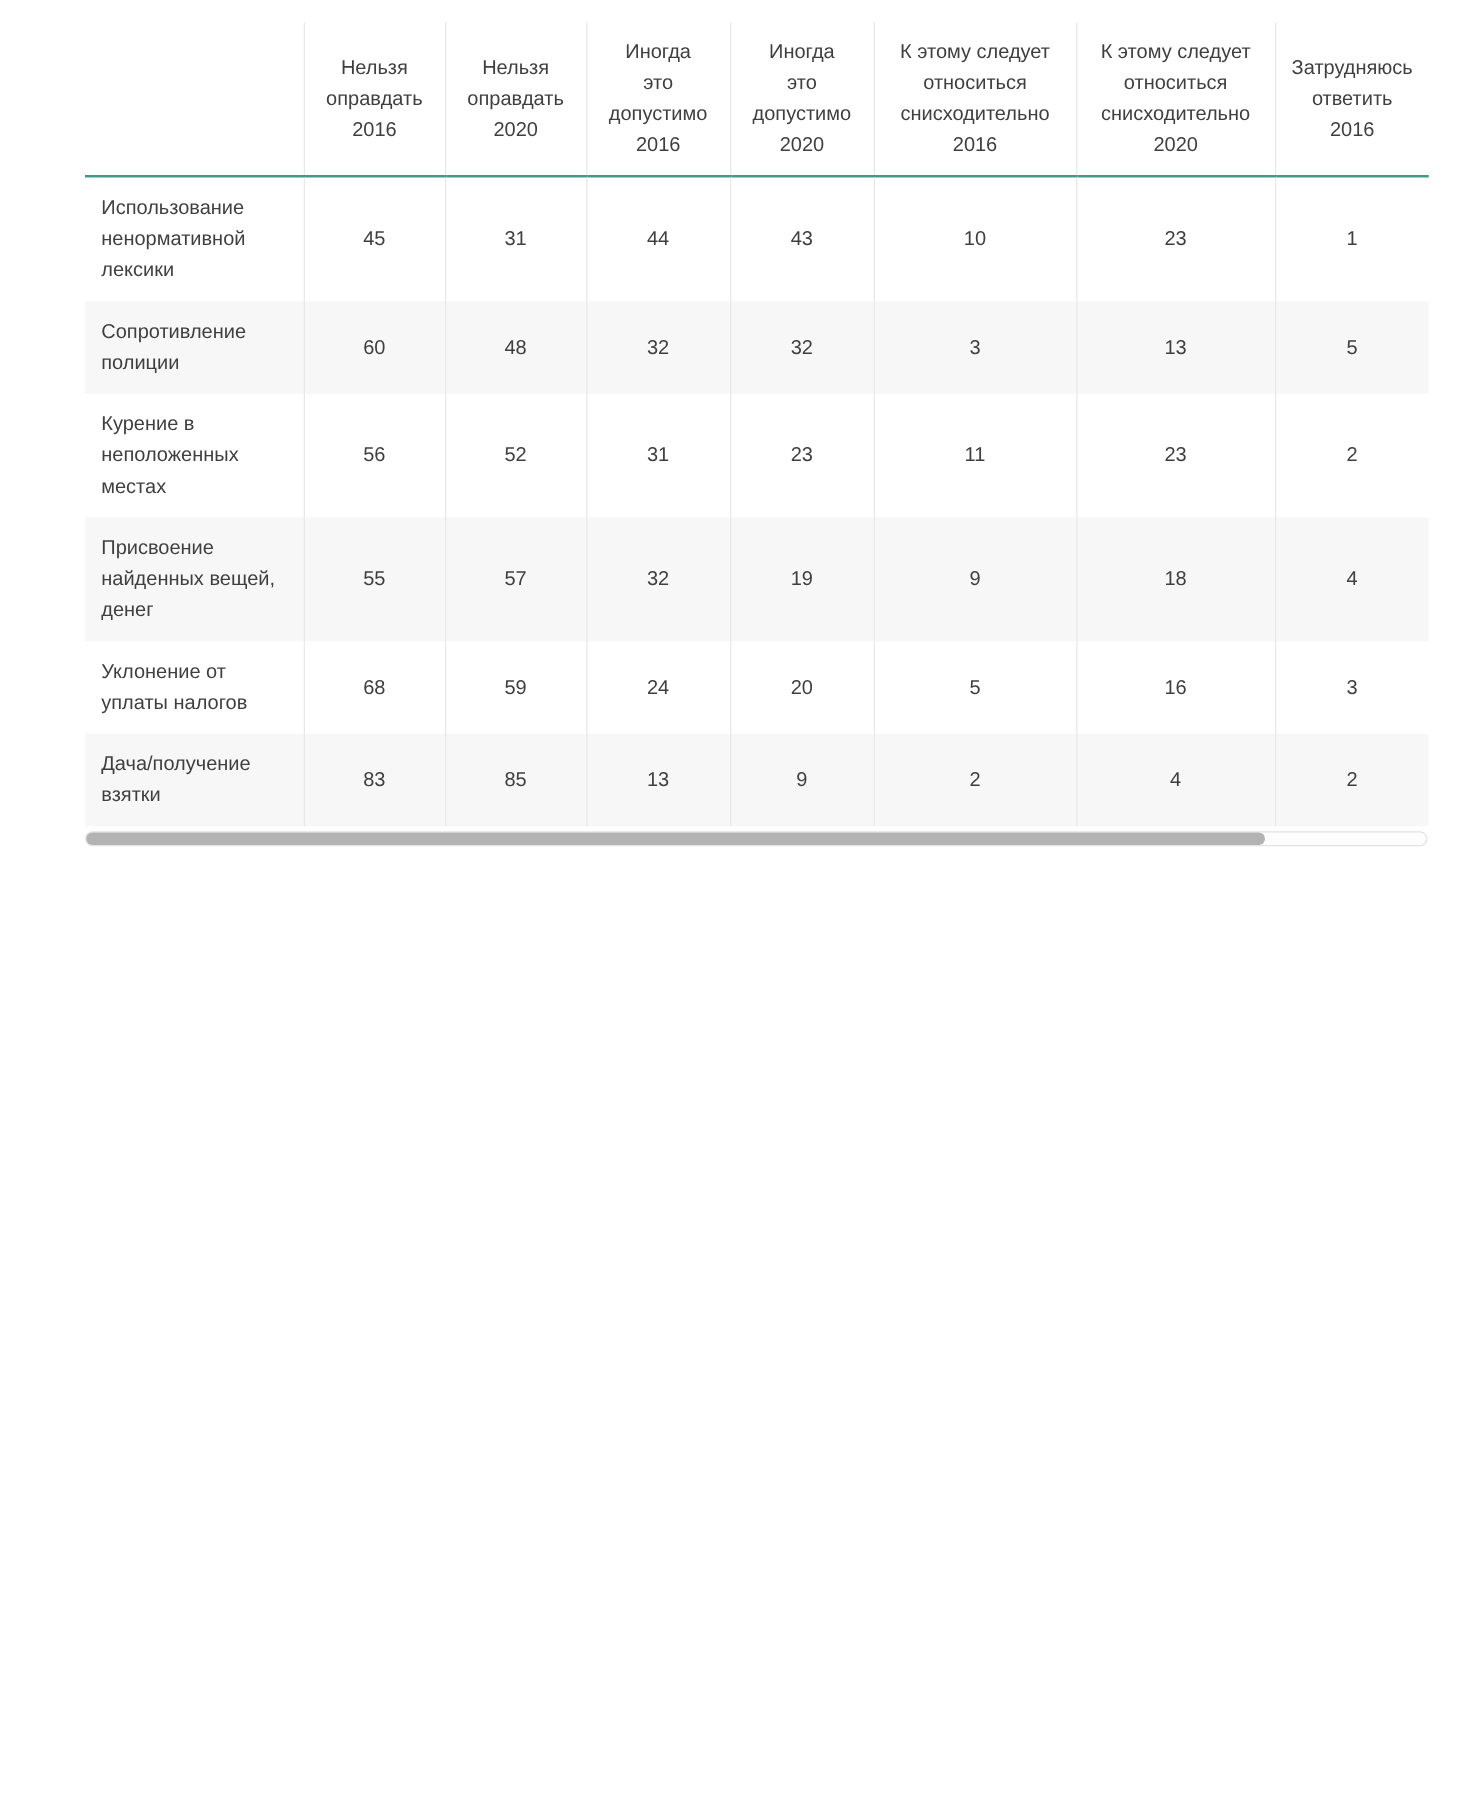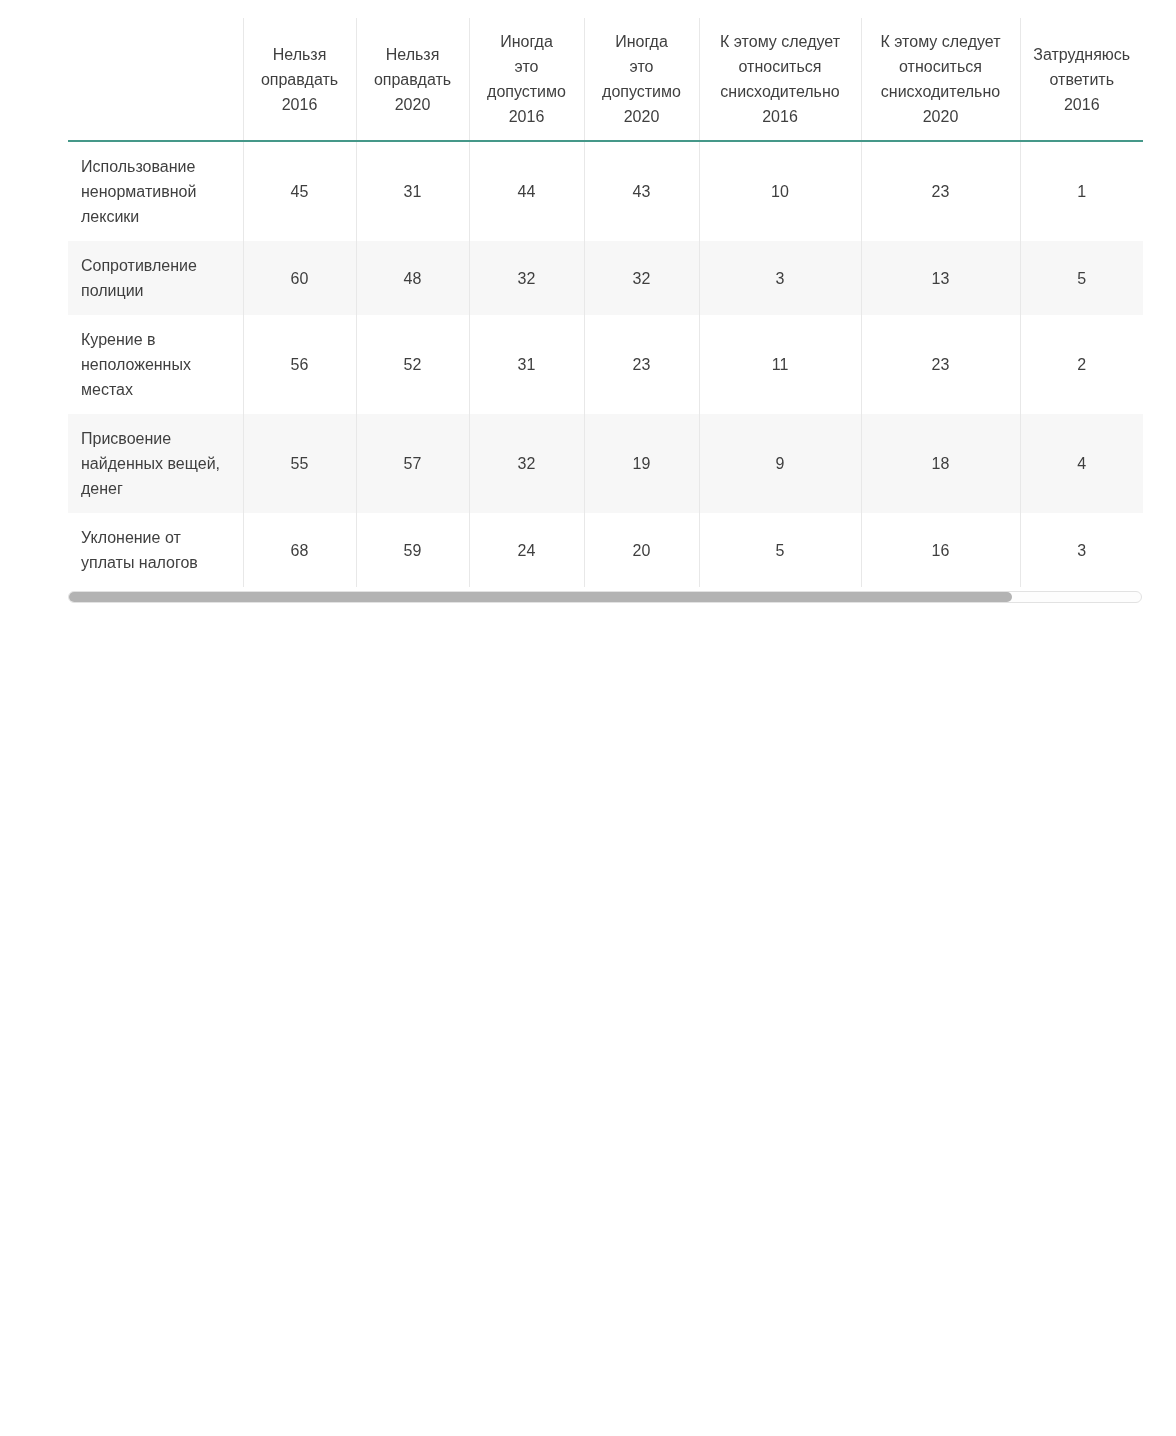--- a/index.html
+++ b/index.html
@@ -184,6 +184,16 @@
           <td>16</td>
           <td>3</td>
         </tr>
+        <tr>
+          <th scope="row">Дача/получение взятки</th>
+          <td>83</td>
+          <td>85</td>
+          <td>13</td>
+          <td>9</td>
+          <td>2</td>
+          <td>4</td>
+          <td>2</td>
+        </tr>
       </tbody>
   </table>
   <div class="hscrollbar">

